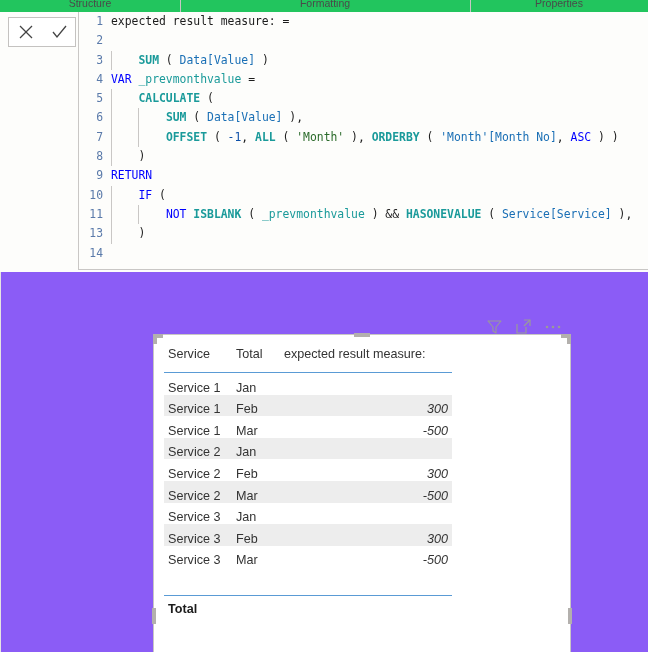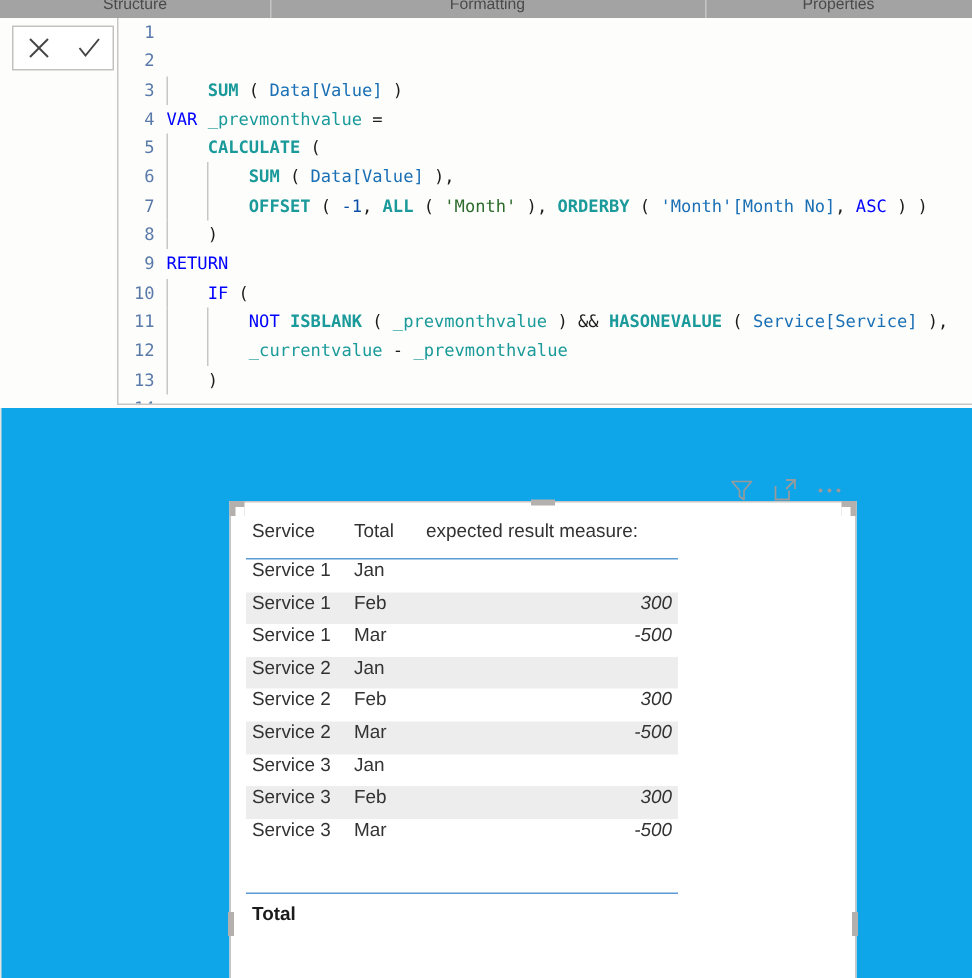--- a/index.html
+++ b/index.html
@@ -16,7 +16,7 @@
     position: absolute;
     left: 0; top: 0;
     width: 648px; height: 15px;
-    background: #a3a3a3;
+    background: #22c55e;
     border-bottom: 1px solid #d6d4d2;
   }
   .ribbon-tab {

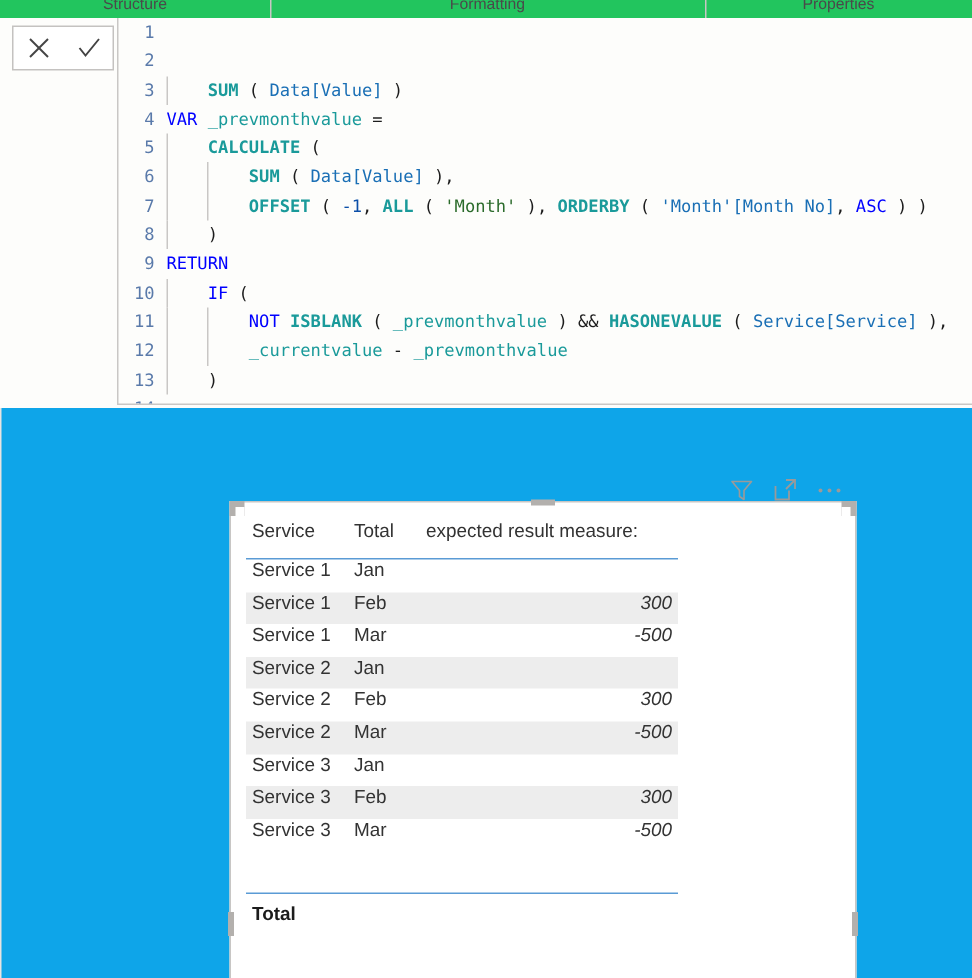--- a/index.html
+++ b/index.html
@@ -232,7 +232,7 @@
   </div>
 
   <div class="editor" id="code-editor">
-      <div class="code-line"><span class="ln">1</span></div>
+      <div class="code-line"><span class="ln">1</span><span class="code-text"><span class="pln">expected result measure: =</span></span></div>
       <div class="code-line"><span class="ln">2</span></div>
       <div class="code-line"><span class="ln">3</span><span class="guide" style="left: 32px;"></span><span class="code-text"><span class="pln">    </span><span class="fn">SUM</span><span class="pln"> ( </span><span class="col">Data[Value]</span><span class="pln"> )</span></span></div>
       <div class="code-line"><span class="ln">4</span><span class="code-text"><span class="kw">VAR</span><span class="pln"> </span><span class="var">_prevmonthvalue</span><span class="pln"> =</span></span></div>

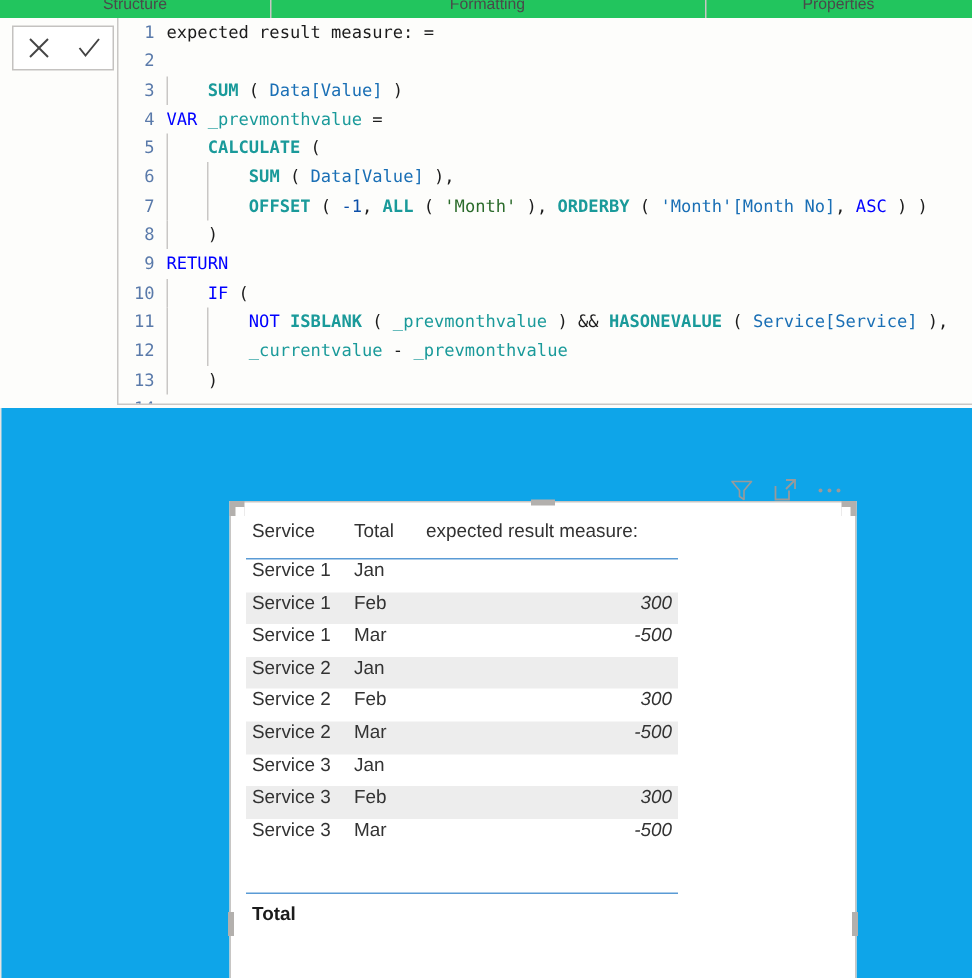--- a/index.html
+++ b/index.html
@@ -243,7 +243,6 @@
       <div class="code-line"><span class="ln">9</span><span class="code-text"><span class="kw">RETURN</span></span></div>
       <div class="code-line"><span class="ln">10</span><span class="guide" style="left: 32px;"></span><span class="code-text"><span class="pln">    </span><span class="kw">IF</span><span class="pln"> (</span></span></div>
       <div class="code-line"><span class="ln">11</span><span class="guide" style="left: 32px;"></span><span class="guide" style="left: 59px;"></span><span class="code-text"><span class="pln">        </span><span class="kw">NOT</span><span class="pln"> </span><span class="fn">ISBLANK</span><span class="pln"> ( </span><span class="var">_prevmonthvalue</span><span class="pln"> ) </span><span class="op">&amp;&amp;</span><span class="pln"> </span><span class="fn">HASONEVALUE</span><span class="pln"> ( </span><span class="col">Service[Service]</span><span class="pln"> ),</span></span></div>
-      <div class="code-line"><span class="ln">12</span><span class="guide" style="left: 32px;"></span><span class="guide" style="left: 59px;"></span><span class="code-text"><span class="pln">        </span><span class="var">_currentvalue</span><span class="pln"> - </span><span class="var">_prevmonthvalue</span></span></div>
       <div class="code-line"><span class="ln">13</span><span class="guide" style="left: 32px;"></span><span class="code-text"><span class="pln">    )</span></span></div>
       <div class="code-line"><span class="ln">14</span><span class="code-text"><span class="pln"></span></span></div>
     </div>

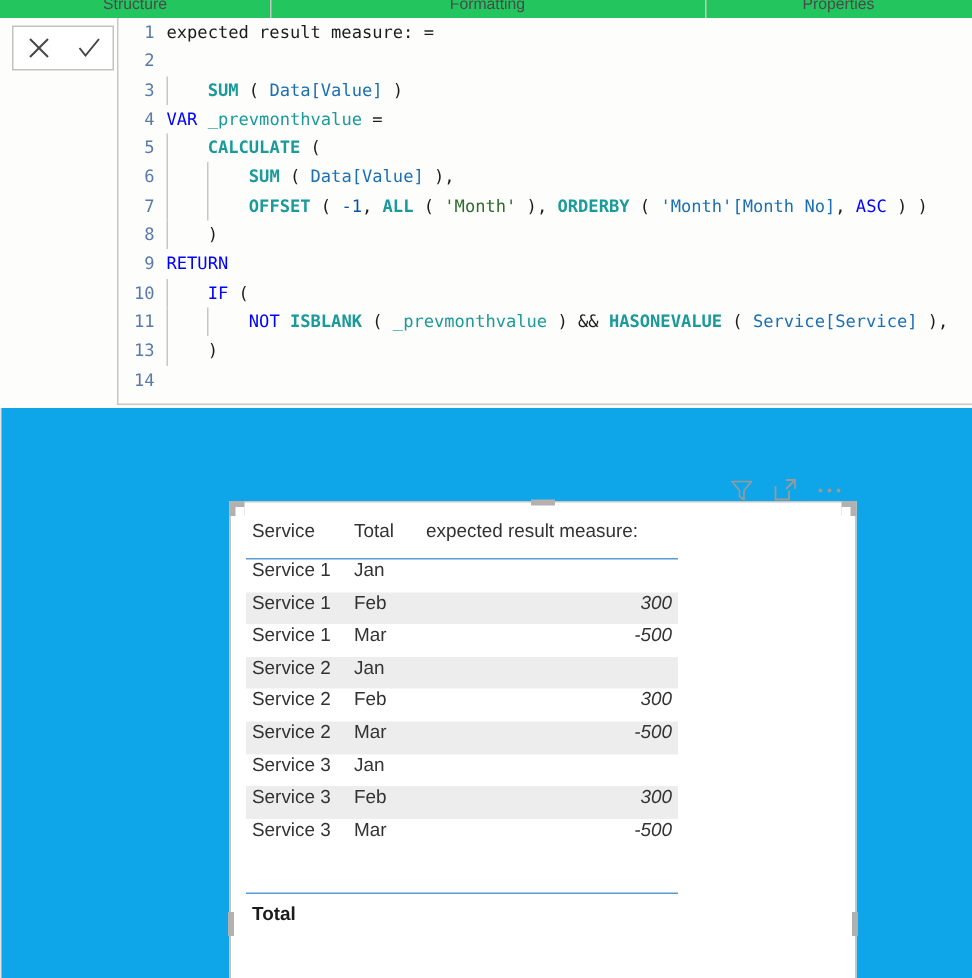--- a/index.html
+++ b/index.html
@@ -120,7 +120,7 @@
     position: absolute;
     left: 0; top: 272px;
     width: 648px; height: 380px;
-    background: #0ea5e9;
+    background: #8b5cf6;
     border-left: 1px solid #e6e4e2;
   }
 

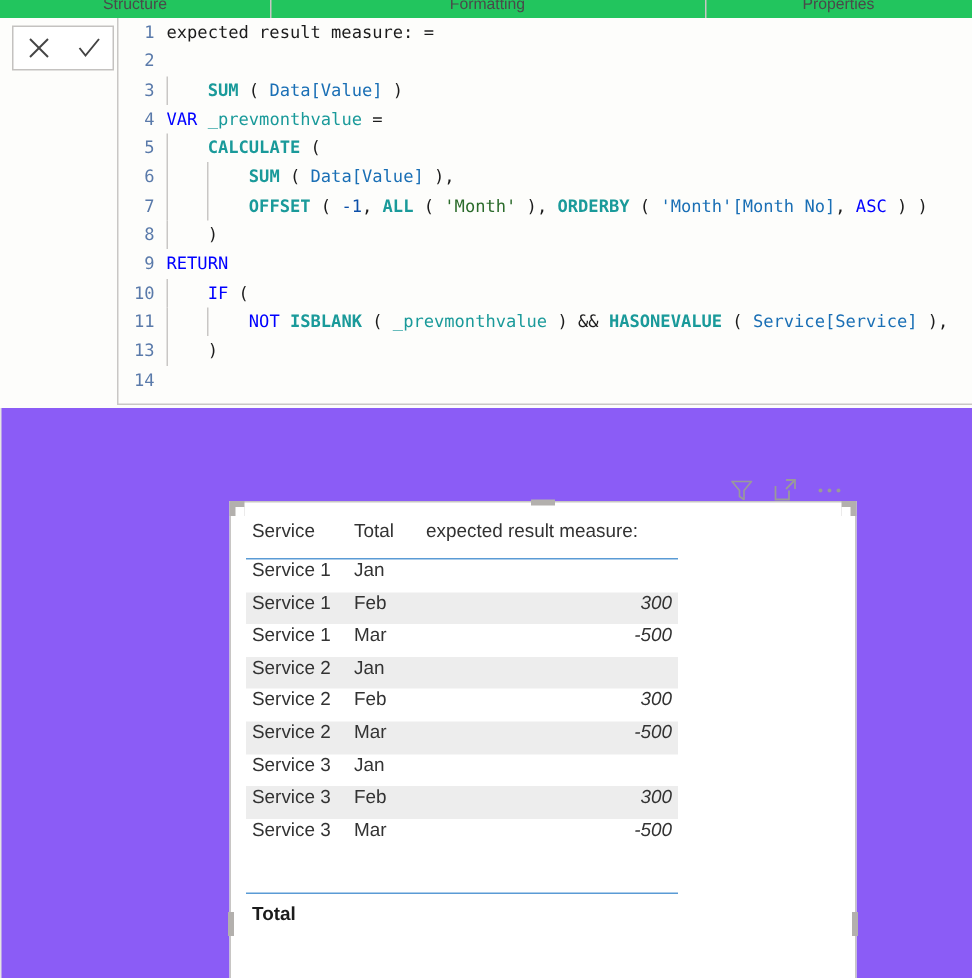--- a/index.html
+++ b/index.html
@@ -175,7 +175,7 @@
   .tbl-row {
     display: flex;
     height: 21.6px;
-    align-items: flex-start;
+    align-items: flex-end;
     font-size: 12.6px;
     color: #333333;
   }

